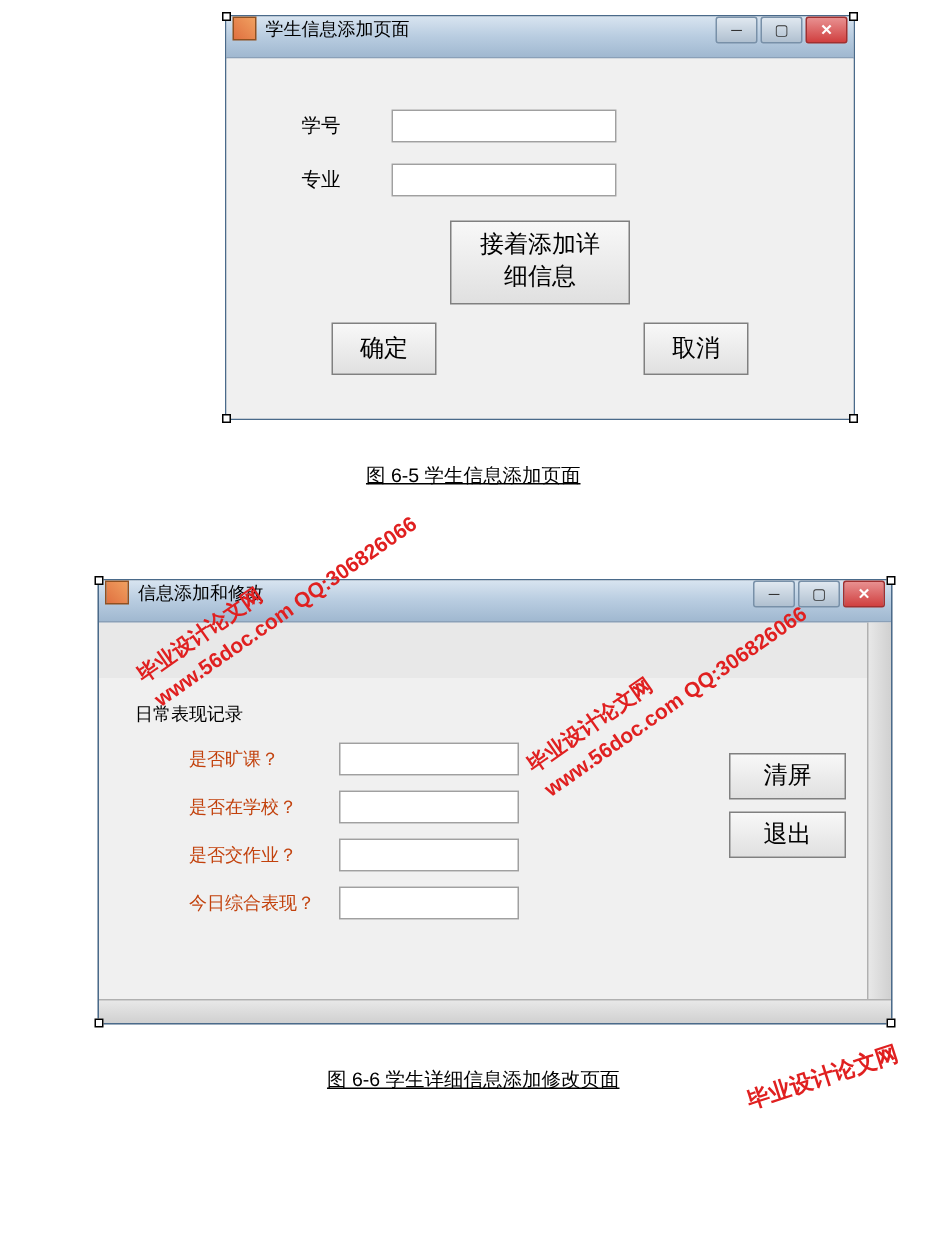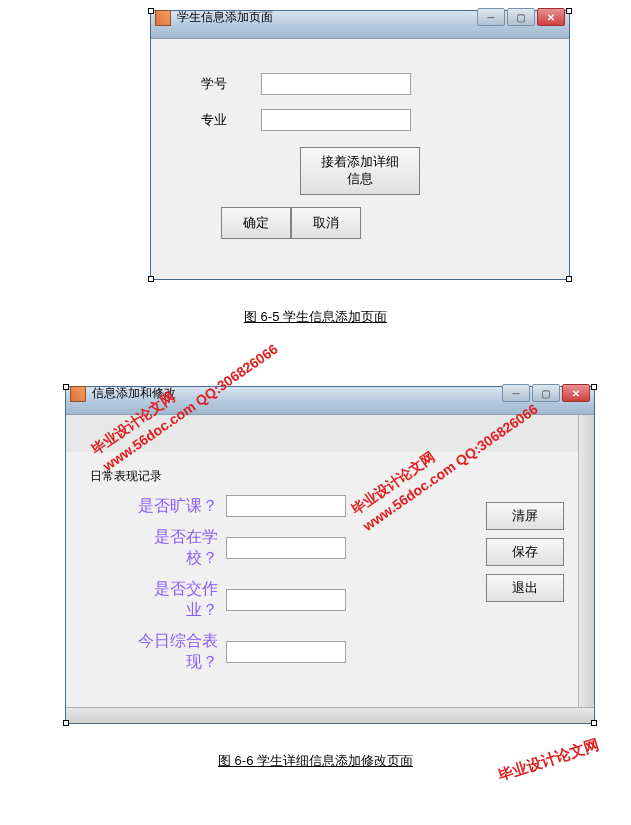--- a/index.html
+++ b/index.html
@@ -23,8 +23,8 @@
       background: linear-gradient(to bottom, #d8e4f0 0%, #b8cce0 50%, #a0b8d0 100%);
       border-bottom: 1px solid #8aa0b8;
       display: flex;
-      align-items: flex-end;
-      padding: 12px 4px;
+      align-items: flex-start;
+      padding: 0 4px;
     }
     .titlebar .app-icon {
       width: 16px; height: 16px;

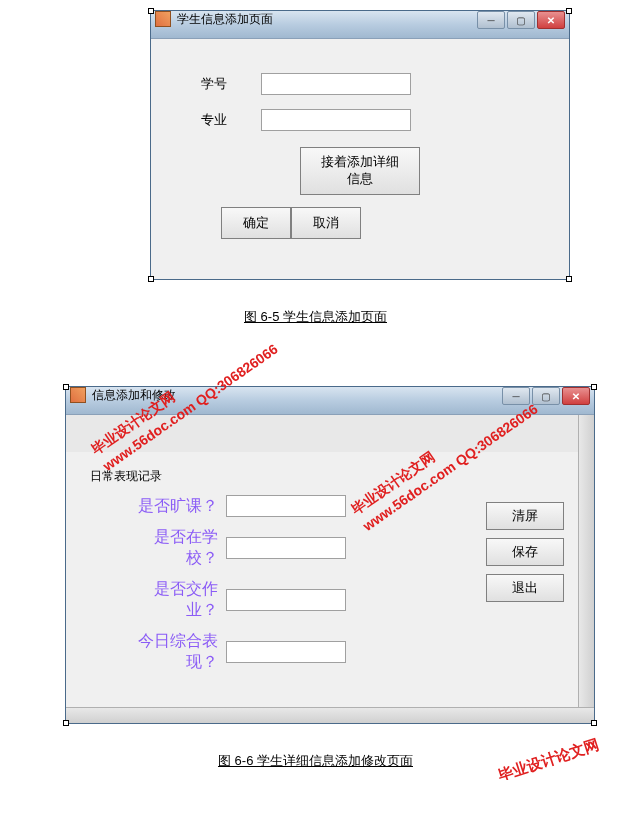--- a/index.html
+++ b/index.html
@@ -82,7 +82,7 @@
       background: linear-gradient(to bottom,#f8f8f8,#e0e0e0);
       border: 1px solid #808080;
       padding: 6px 16px;
-      font-size: 13px;
+      font-size: 16px;
       cursor: pointer;
       min-width: 70px;
     }

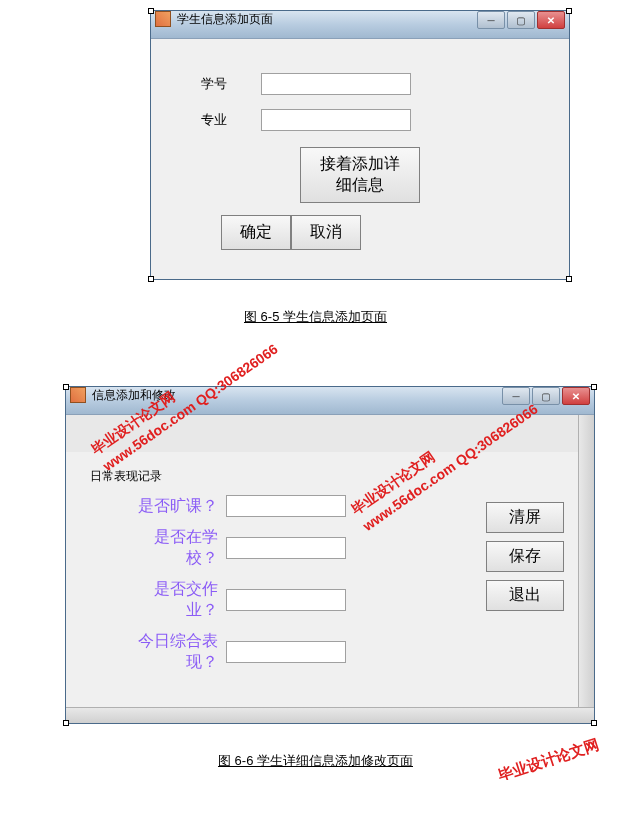--- a/index.html
+++ b/index.html
@@ -95,9 +95,10 @@
     }
     .btn-row1 {
       display: flex;
-      justify-content: flex-start;
+      justify-content: space-between;
       padding: 0 50px;
       margin-top: 10px;
+      gap: 47px;
     }
     .client2 {
       background: #f0f0f0;

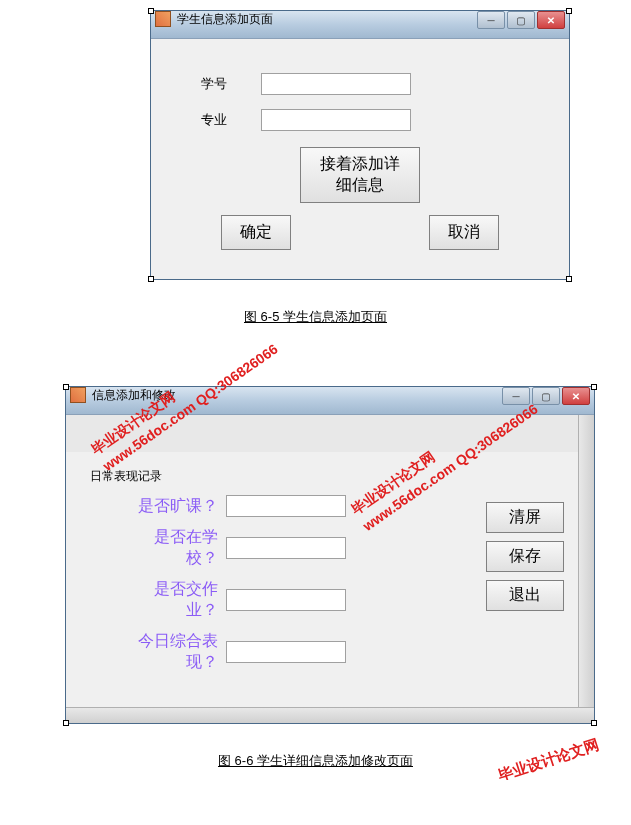--- a/index.html
+++ b/index.html
@@ -65,9 +65,9 @@
     }
     .form-label2 {
       width: 100px;
-      text-align: right;
-      font-size: 16px;
-      color: #8b5cf6;
+      text-align: left;
+      font-size: 12px;
+      color: #c2410c;
       padding-right: 8px;
     }
     .text-input {

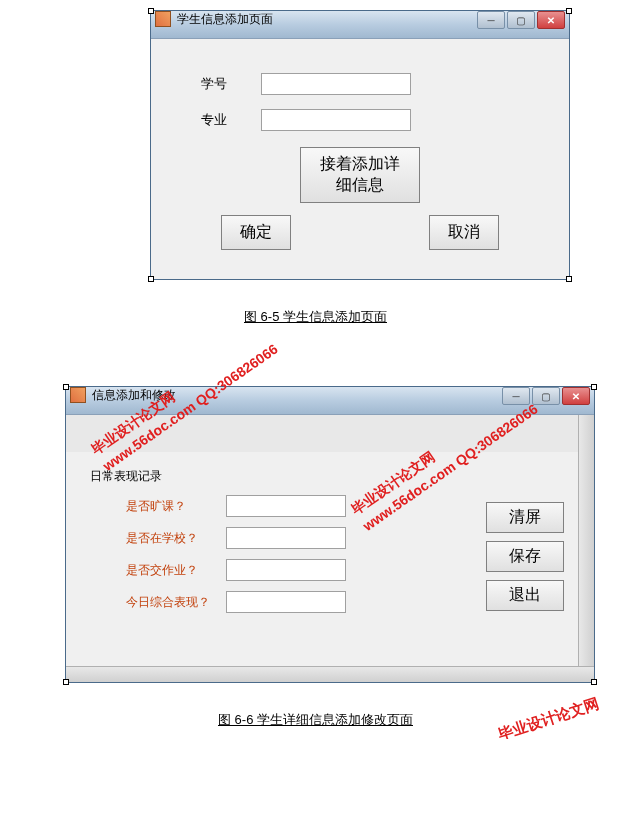--- a/index.html
+++ b/index.html
@@ -236,7 +236,6 @@
     </div>
     <div class="side-btns">
       <button class="btn">清屏</button>
-      <button class="btn">保存</button>
       <button class="btn">退出</button>
     </div>
     <div class="scrollbar-stub-h"></div>

